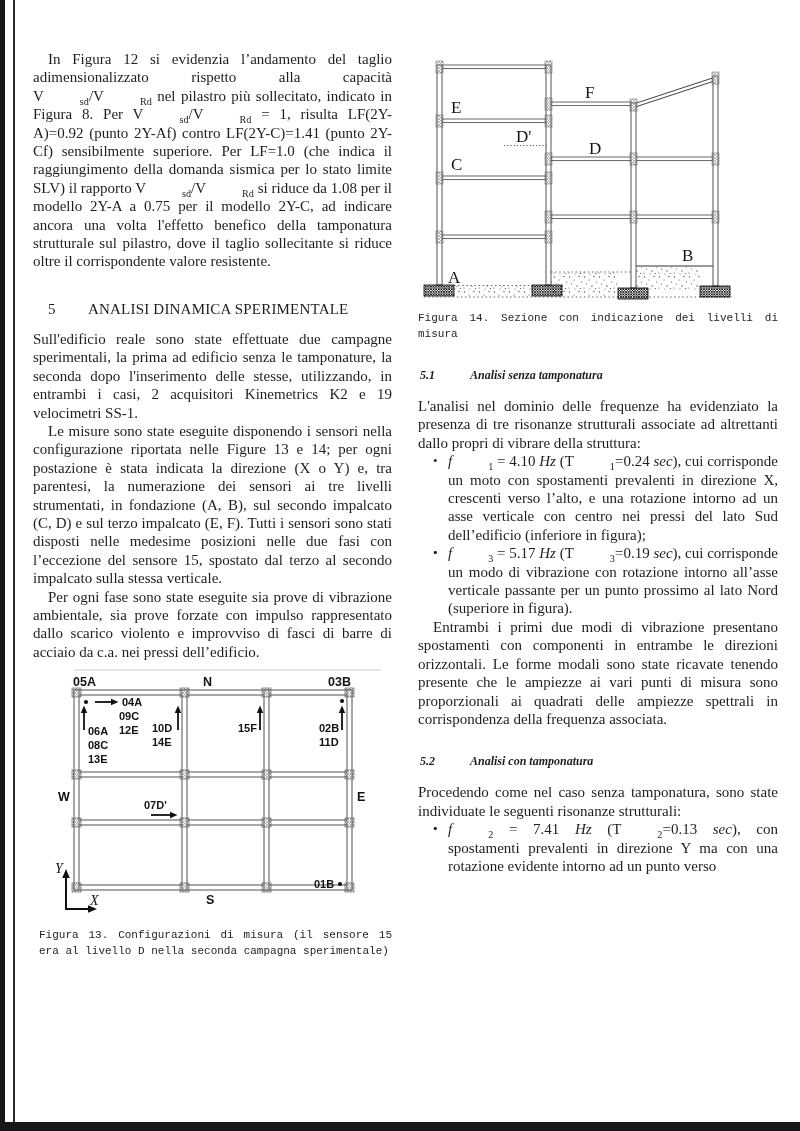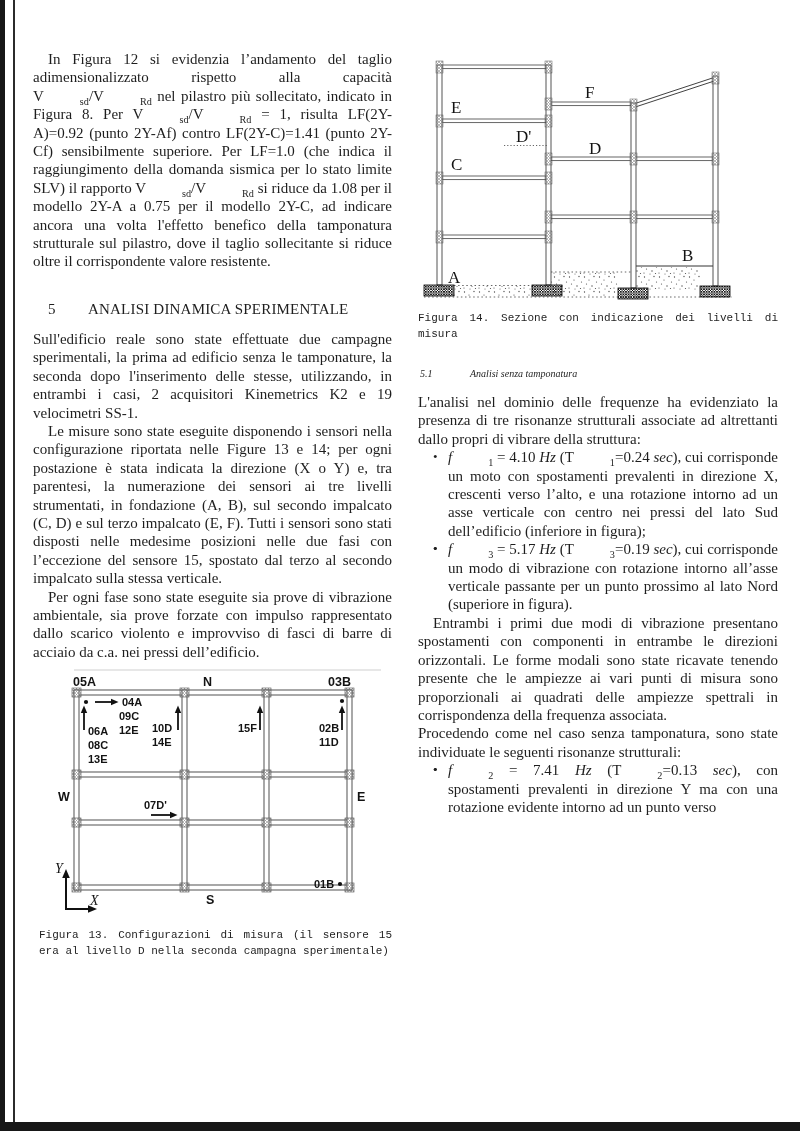--- a/index.html
+++ b/index.html
@@ -23,7 +23,7 @@
 
   h2.sec{margin:30px 0 12px 0;font-size:15px;font-weight:normal;display:flex;letter-spacing:.2px;}
   h2.sec .num{flex:none;width:40px;padding-left:15px;}
-  h3.subsec{margin:26px 0 14px 0;font-size:10px;font-weight:normal;font-style:italic;display:flex;}
+  h3.subsec{margin:26px 0 14px 0;font-size:12px;font-weight:bold;font-style:italic;display:flex;}
   h3.subsec .num{flex:none;width:50px;padding-left:2px;}
 
   .caption{font-size:11px;line-height:15.5px;text-align:justify;margin:5px 0 0 0;font-family:Liberation Mono, monospace;}

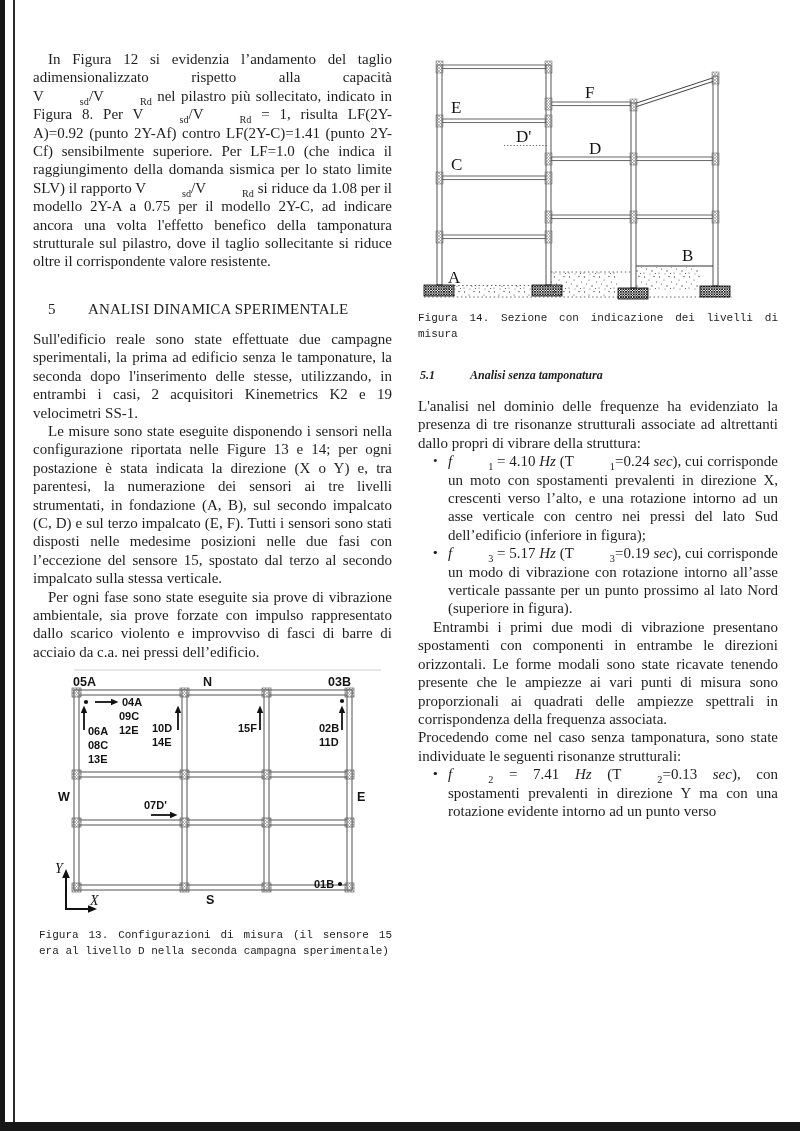--- a/index.html
+++ b/index.html
@@ -278,6 +278,10 @@
 
   <p class="body indent">Entrambi i primi due modi di vibrazione presentano spostamenti con componenti in entrambe le direzioni orizzontali. Le forme modali sono state ricavate tenendo presente che le ampiezze ai vari punti di misura sono proporzionali ai quadrati delle ampiezze spettrali in corrispondenza della frequenza associata.</p>
 
+  <h3 class="subsec">
+    <span class="num">5.2</span>
+    <span class="ttl">Analisi con tamponatura</span>
+  </h3>
 
   <p class="body">Procedendo come nel caso senza tamponatura, sono state individuate le seguenti risonanze strutturali:</p>
 

